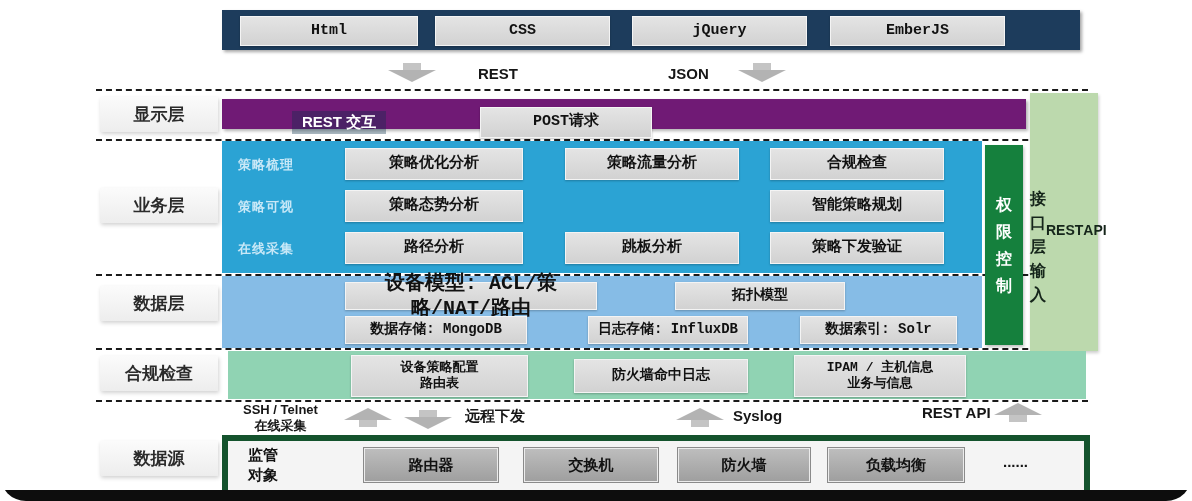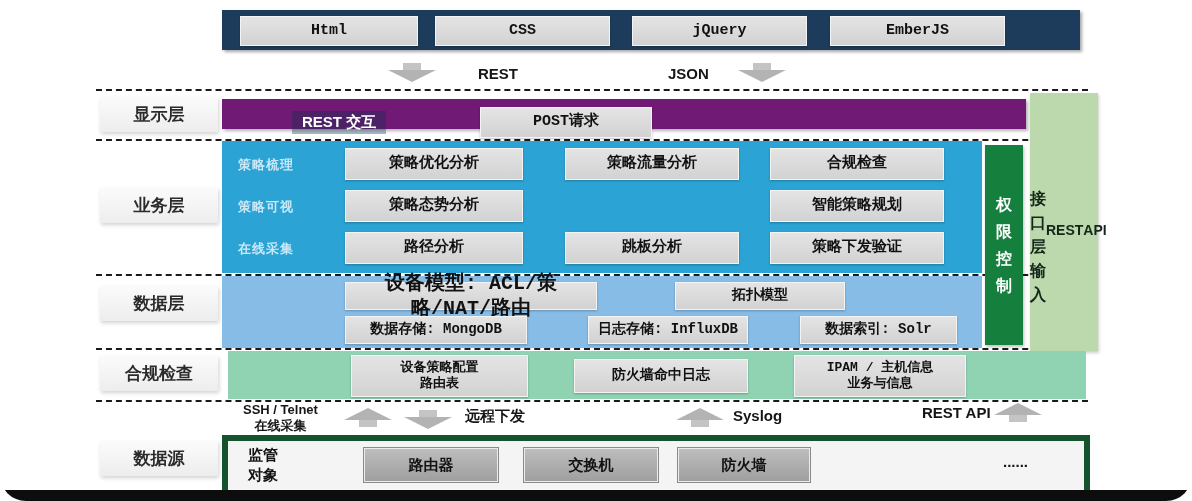--- a/index.html
+++ b/index.html
@@ -177,6 +177,7 @@
     <div class="chip-dark" style="left:136px;top:7px;width:132px;height:32px">路由器</div>
     <div class="chip-dark" style="left:296px;top:7px;width:132px;height:32px">交换机</div>
     <div class="chip-dark" style="left:450px;top:7px;width:130px;height:32px">防火墙</div>
+    <div class="chip-dark" style="left:600px;top:7px;width:134px;height:32px">负载均衡</div>
     <div class="ctext" style="left:775px;top:12px">......</div>
   </div>
 

